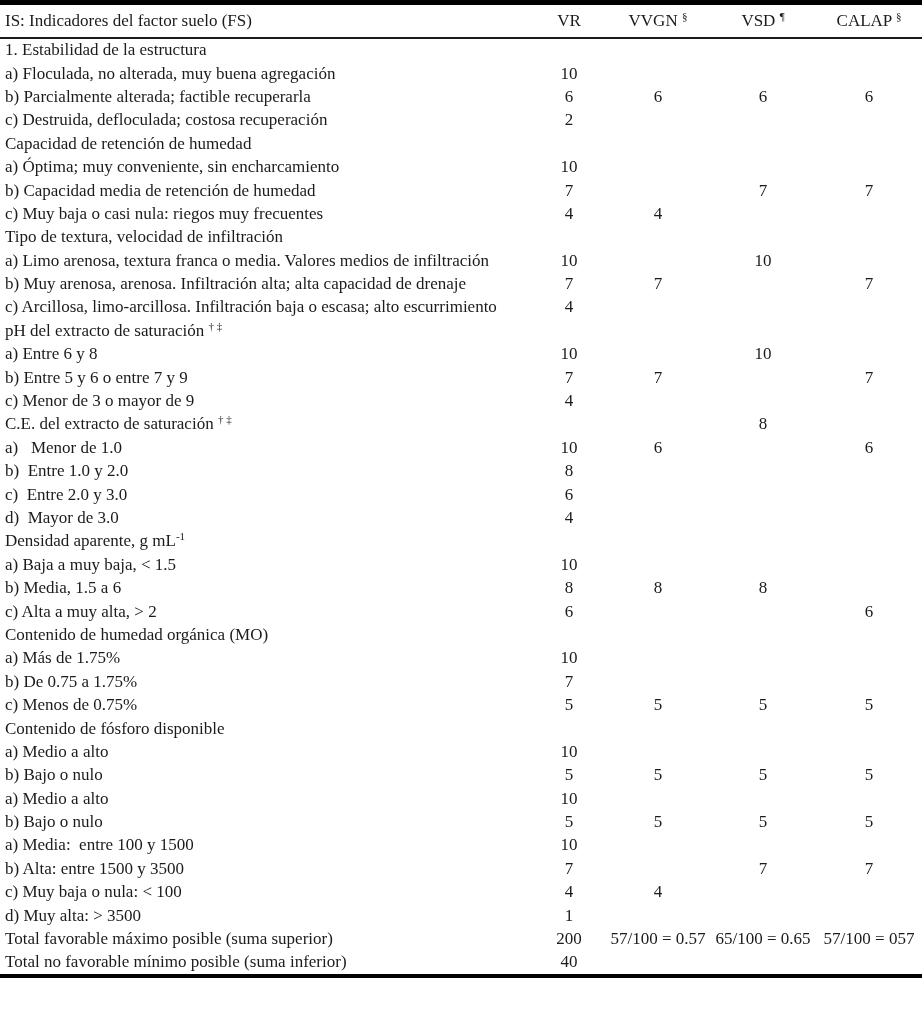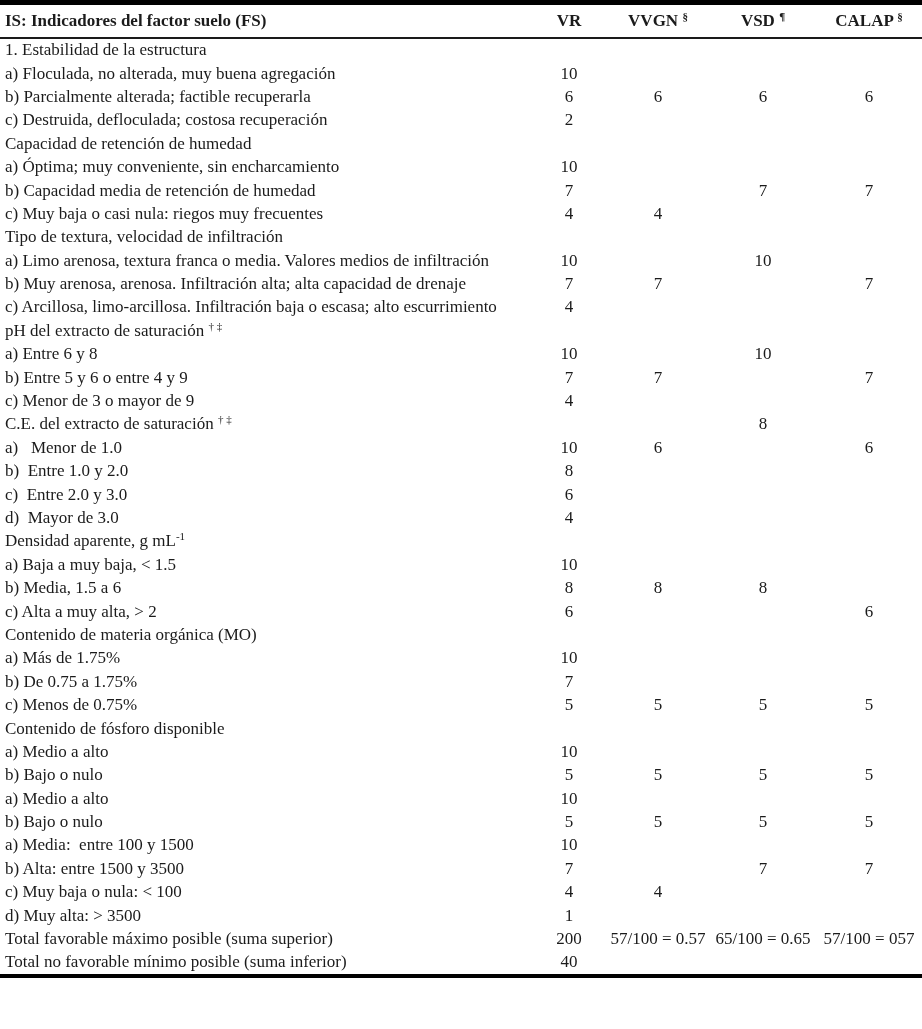--- a/index.html
+++ b/index.html
@@ -32,7 +32,7 @@
     border-bottom: 2px solid #1a1a1a;
   }
   th {
-    font-weight: bold;
+    font-weight: normal;
     font-size: 17px;
     vertical-align: middle;
   }

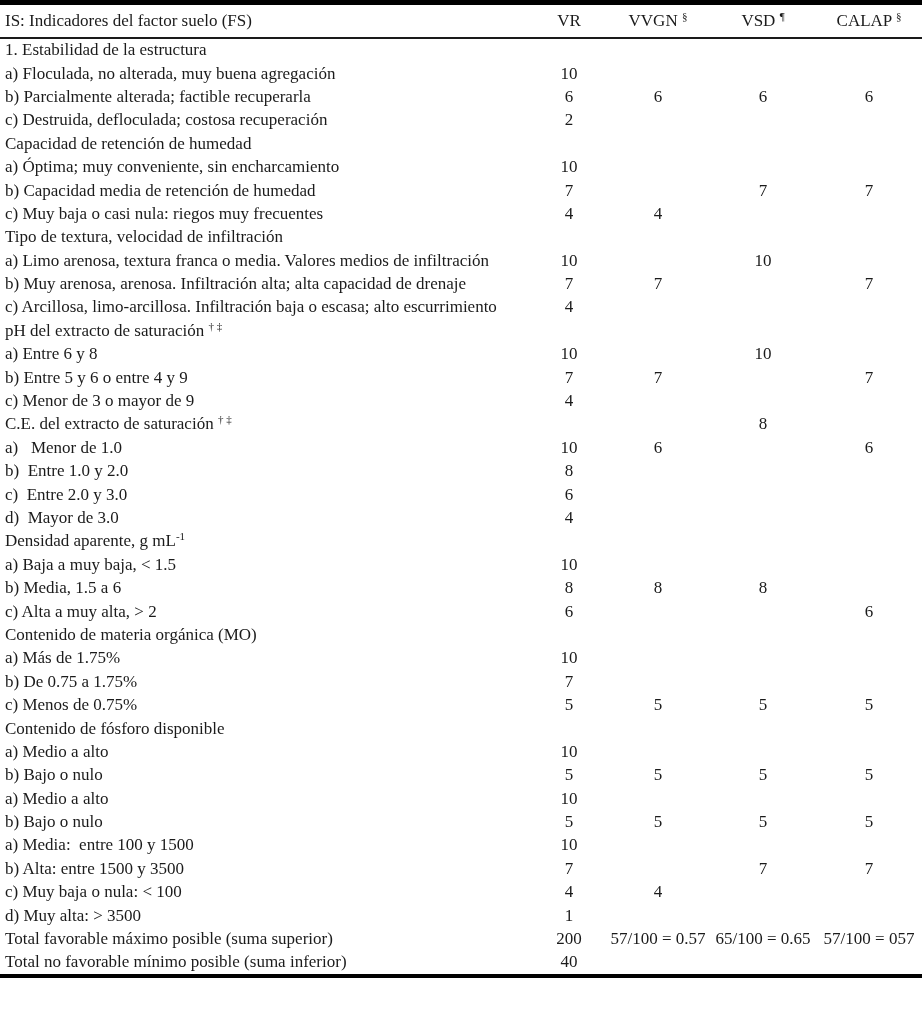--- a/index.html
+++ b/index.html
@@ -181,7 +181,7 @@
         <td class="val"></td>
       </tr>
       <tr>
-        <td class="lbl">b) Entre 5 y 6 o entre 4 y 9</td>
+        <td class="lbl">b) Entre 5 y 6 o entre 7 y 9</td>
         <td class="val">7</td>
         <td class="val">7</td>
         <td class="val"></td>

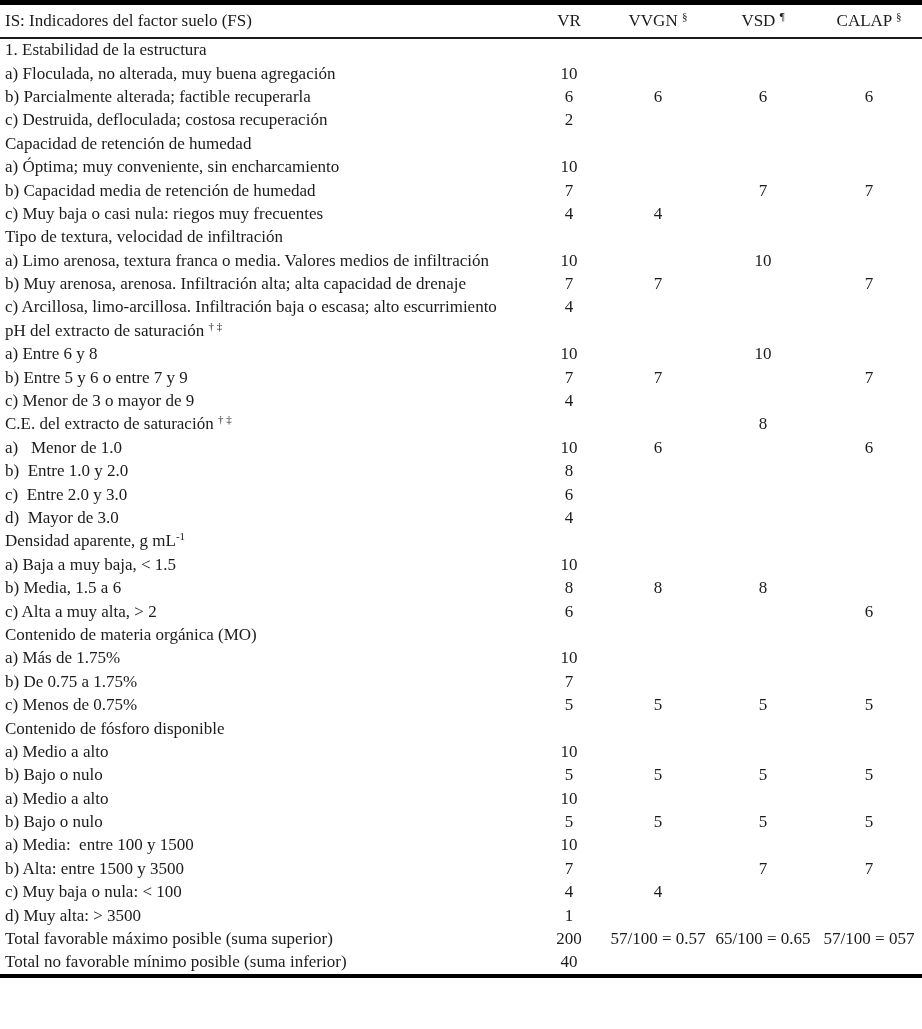--- a/index.html
+++ b/index.html
@@ -258,7 +258,7 @@
         <td class="val">6</td>
       </tr>
       <tr>
-        <td class="lbl">Contenido de materia orgánica (MO)</td>
+        <td class="lbl">Contenido de humedad orgánica (MO)</td>
         <td class="val"></td>
         <td class="val"></td>
         <td class="val"></td>

